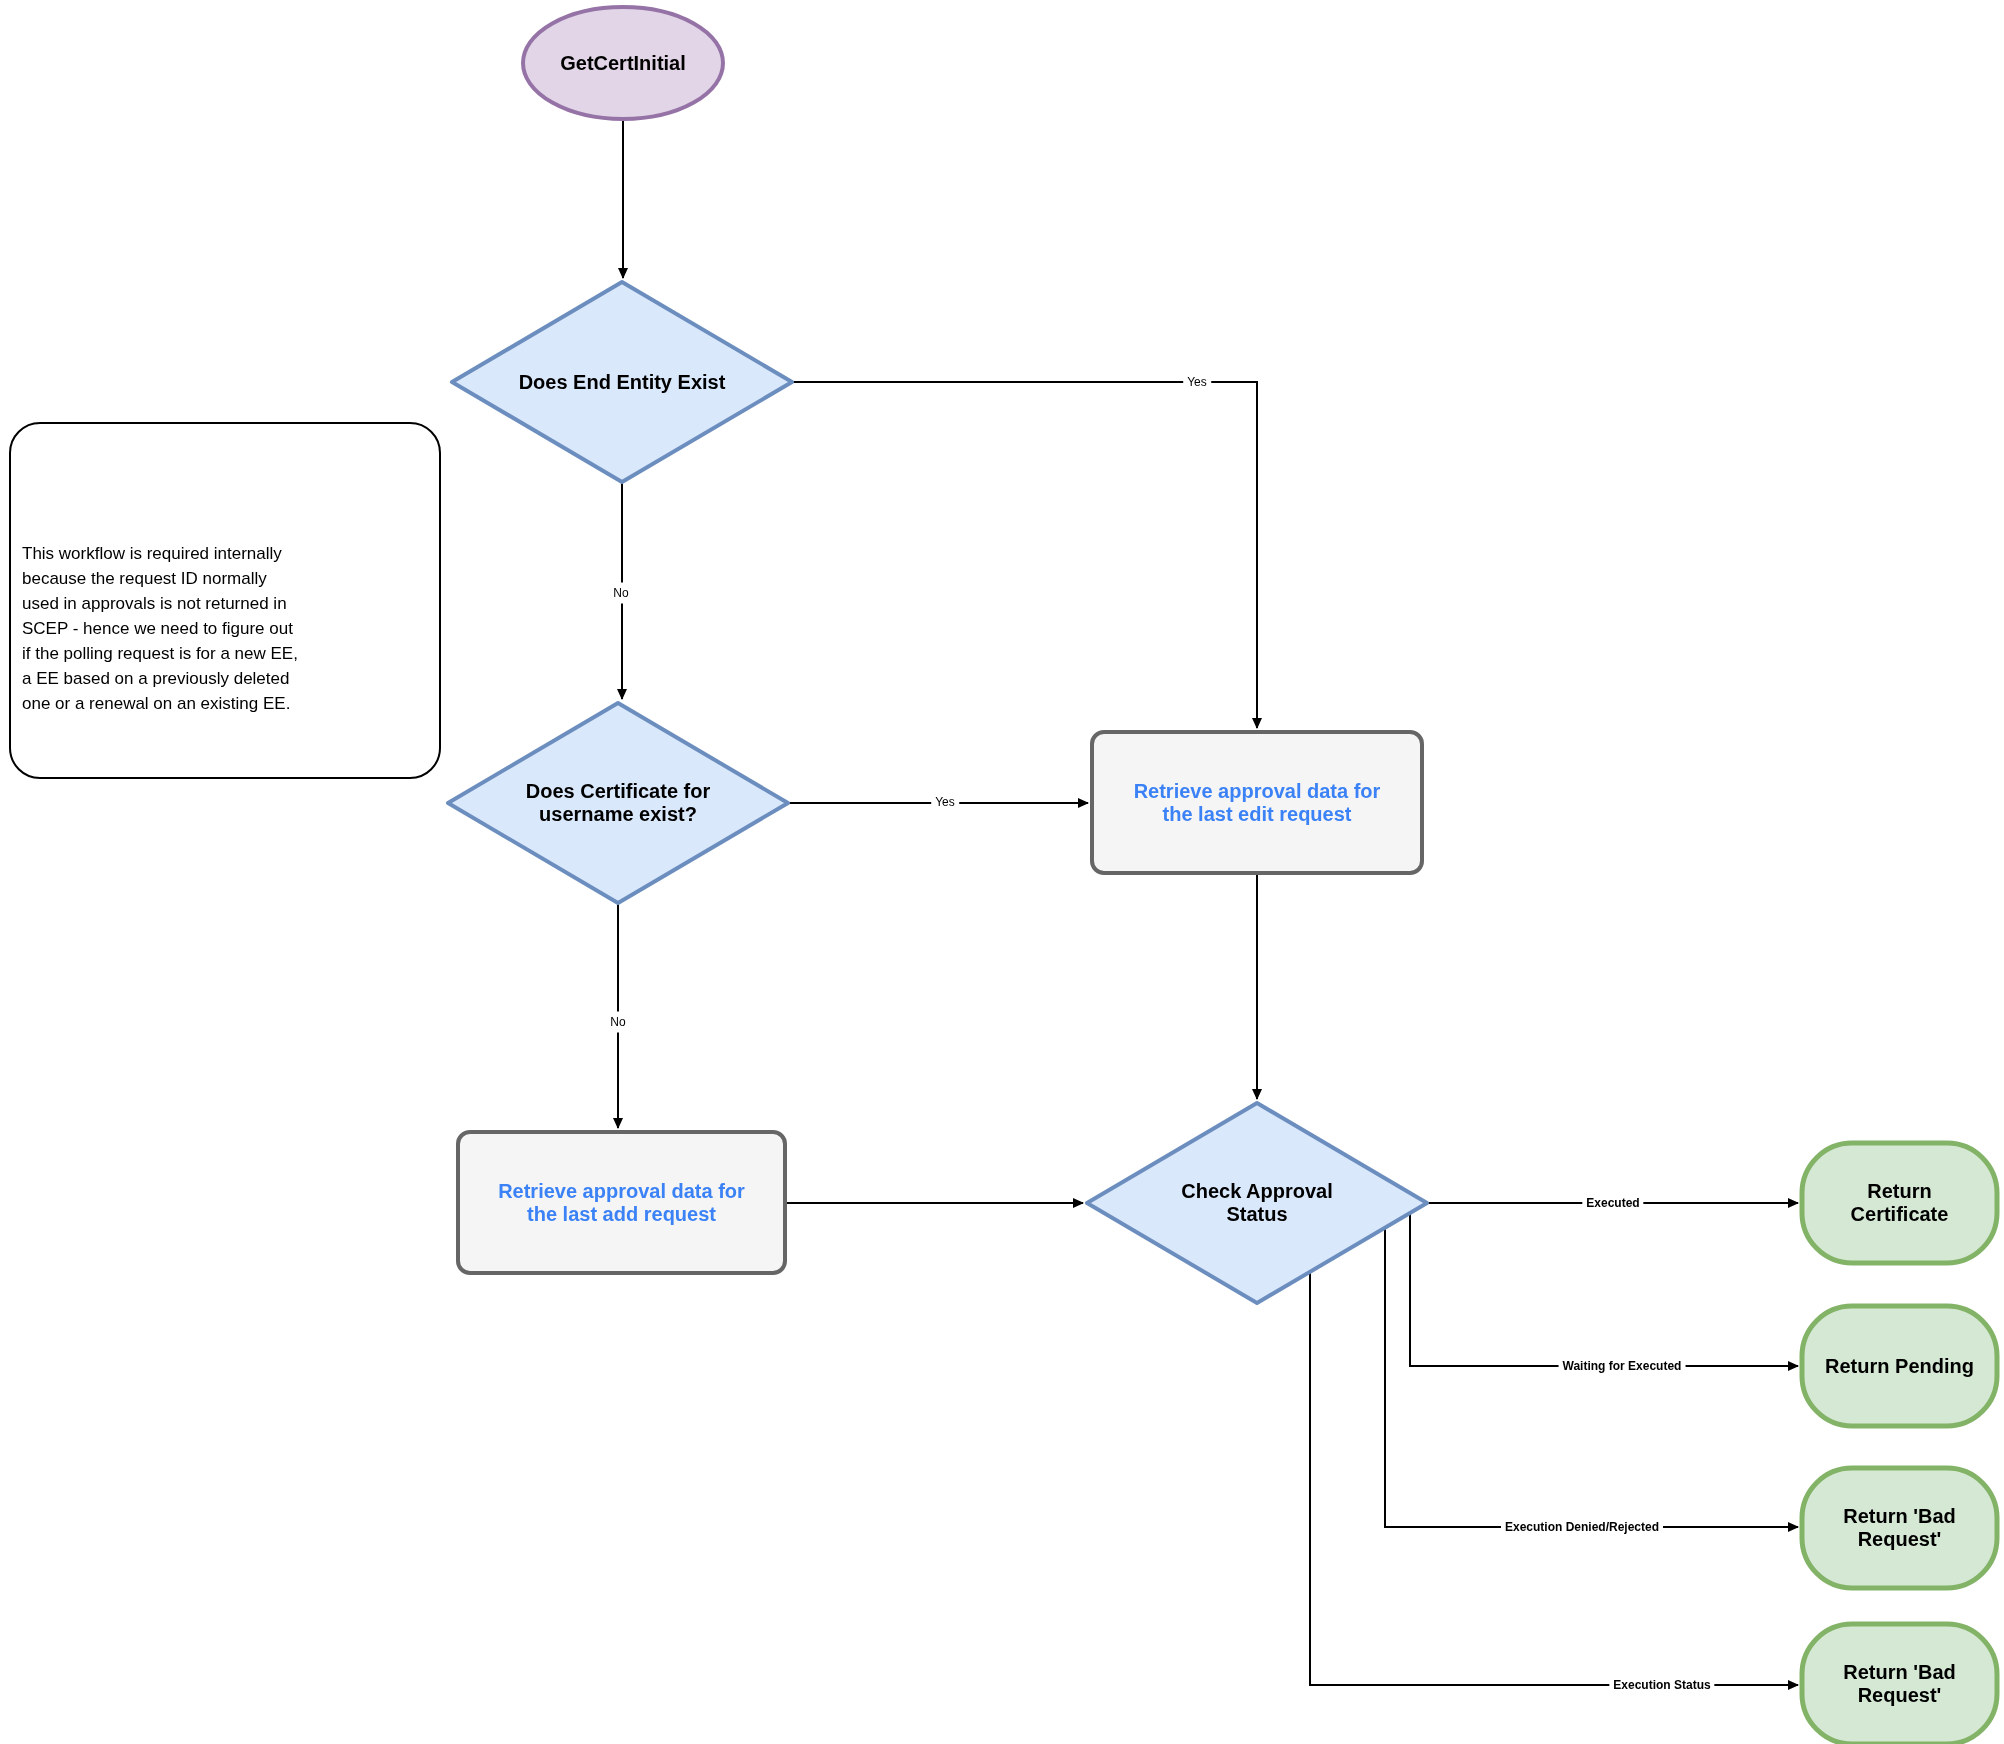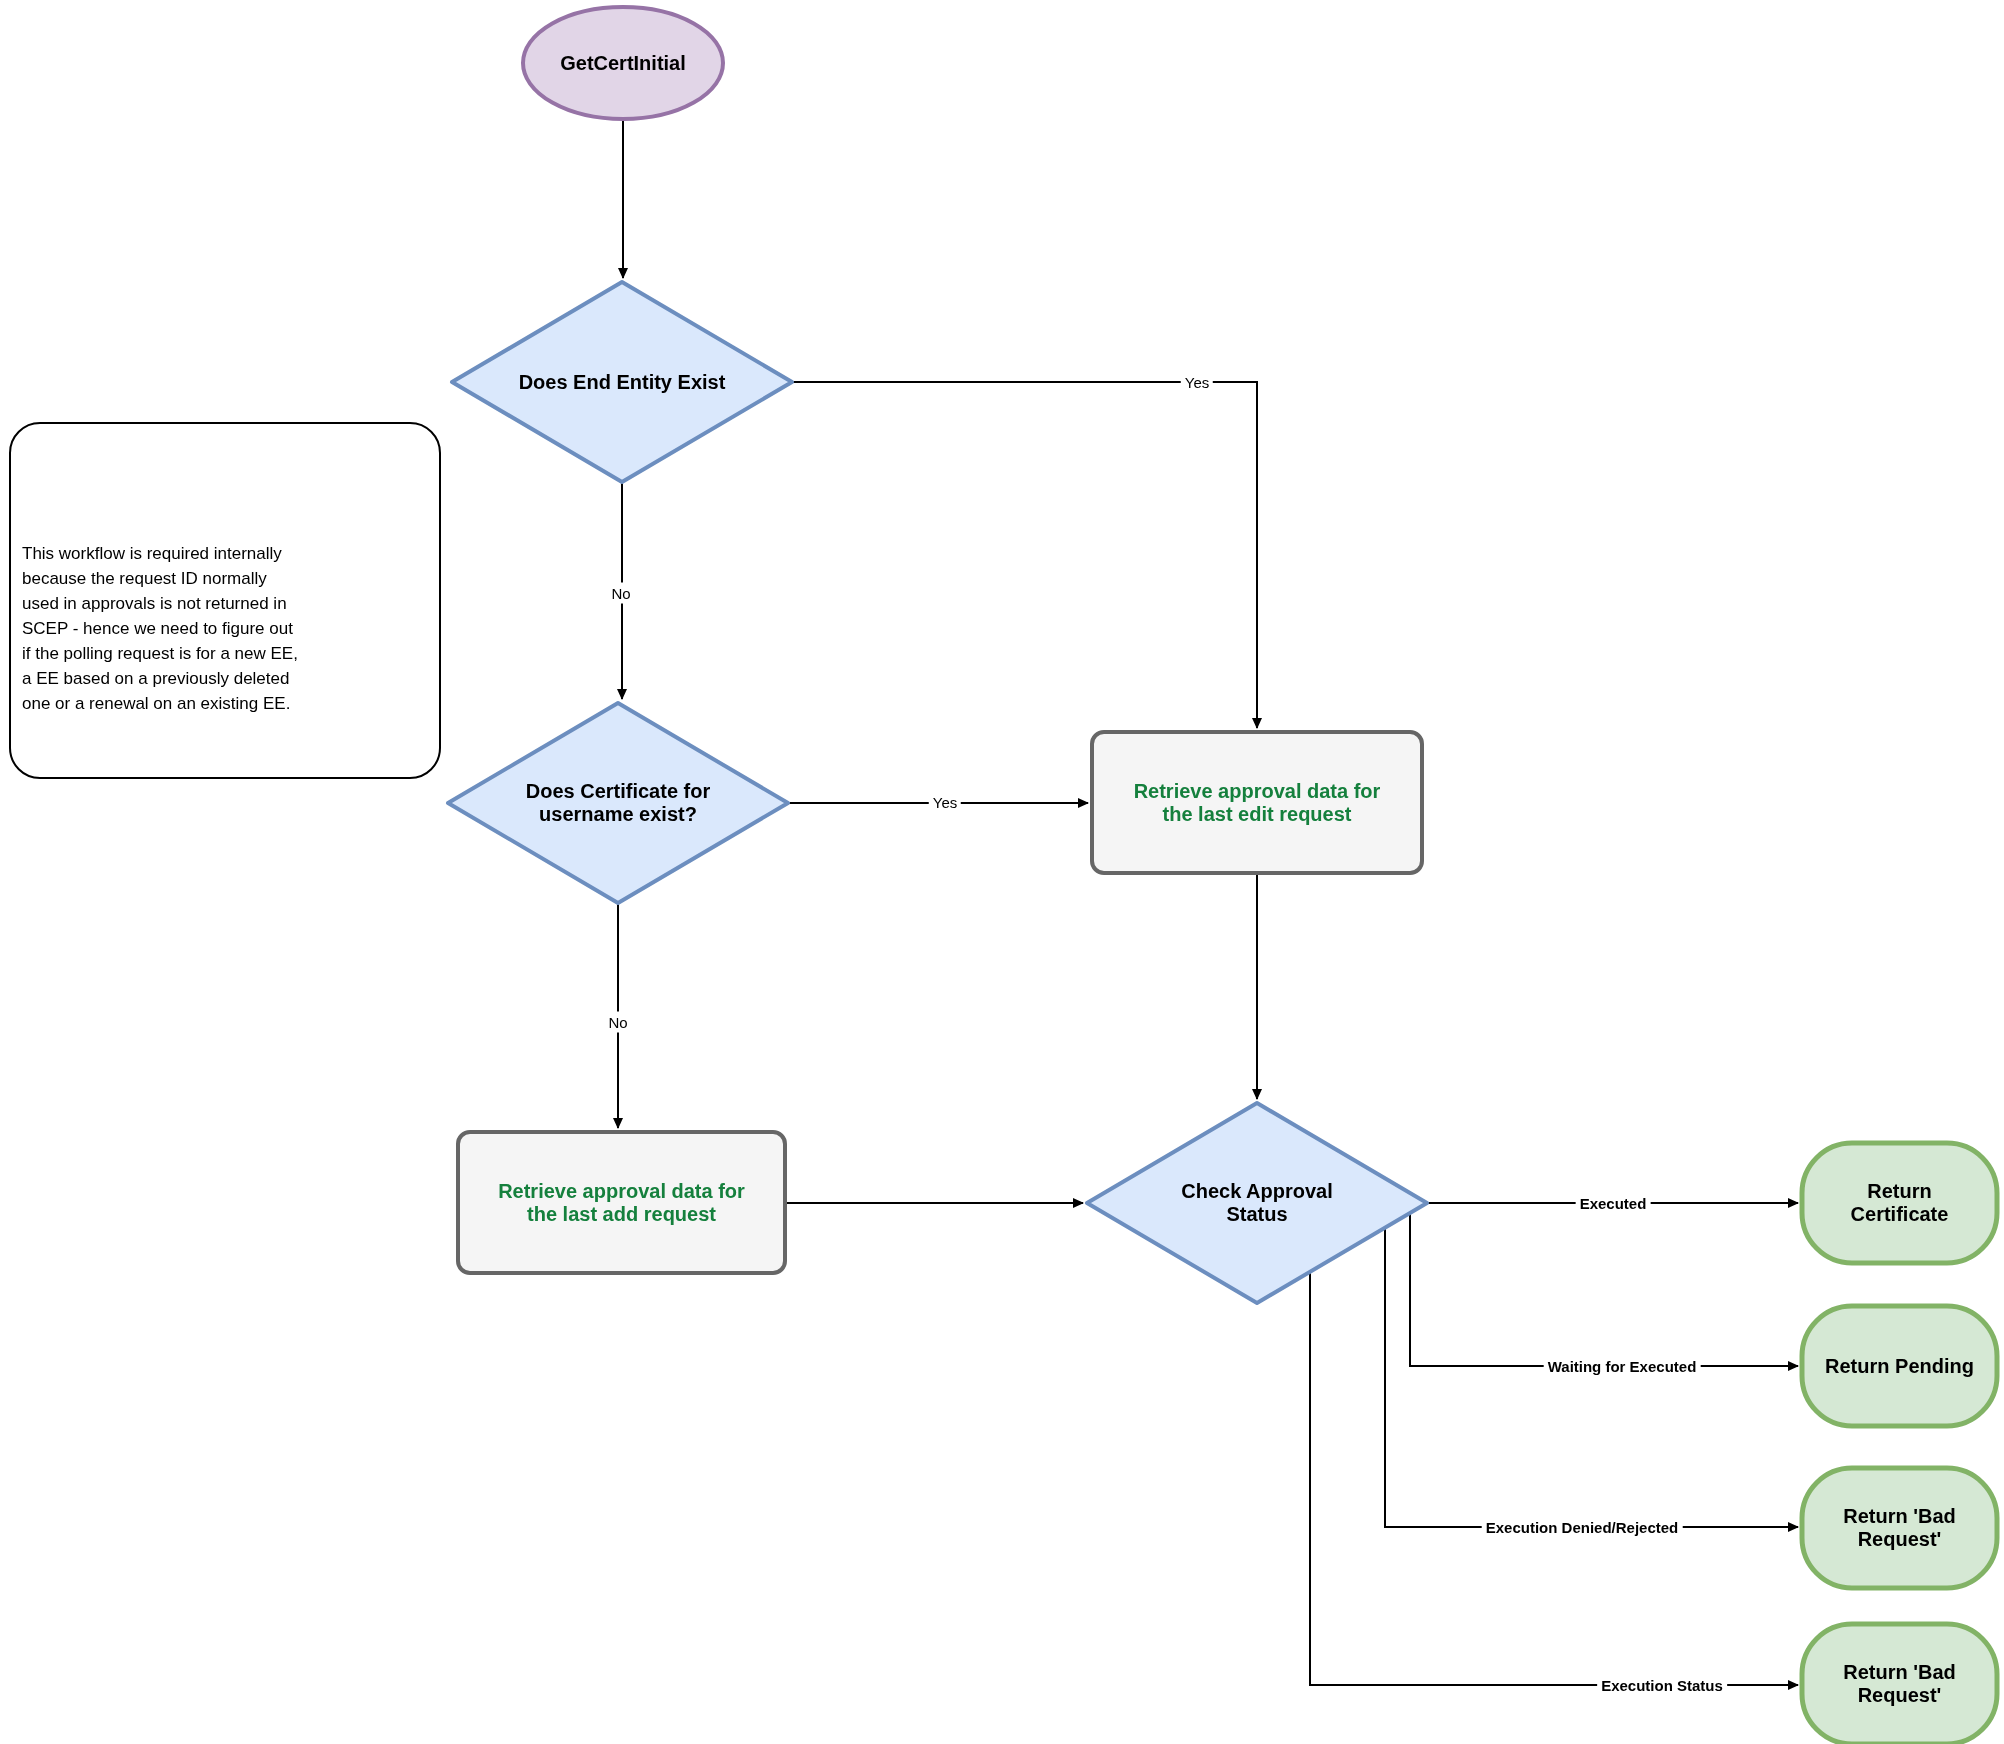--- a/index.html
+++ b/index.html
@@ -42,7 +42,7 @@
     transform: translate(-50%, -50%);
     background: var(--canvas-bg, #ffffff);
     padding: 0 4px;
-    font-size: 15px;
+    font-size: 12px;
     line-height: 21px;
     white-space: nowrap;
     color: #000000;

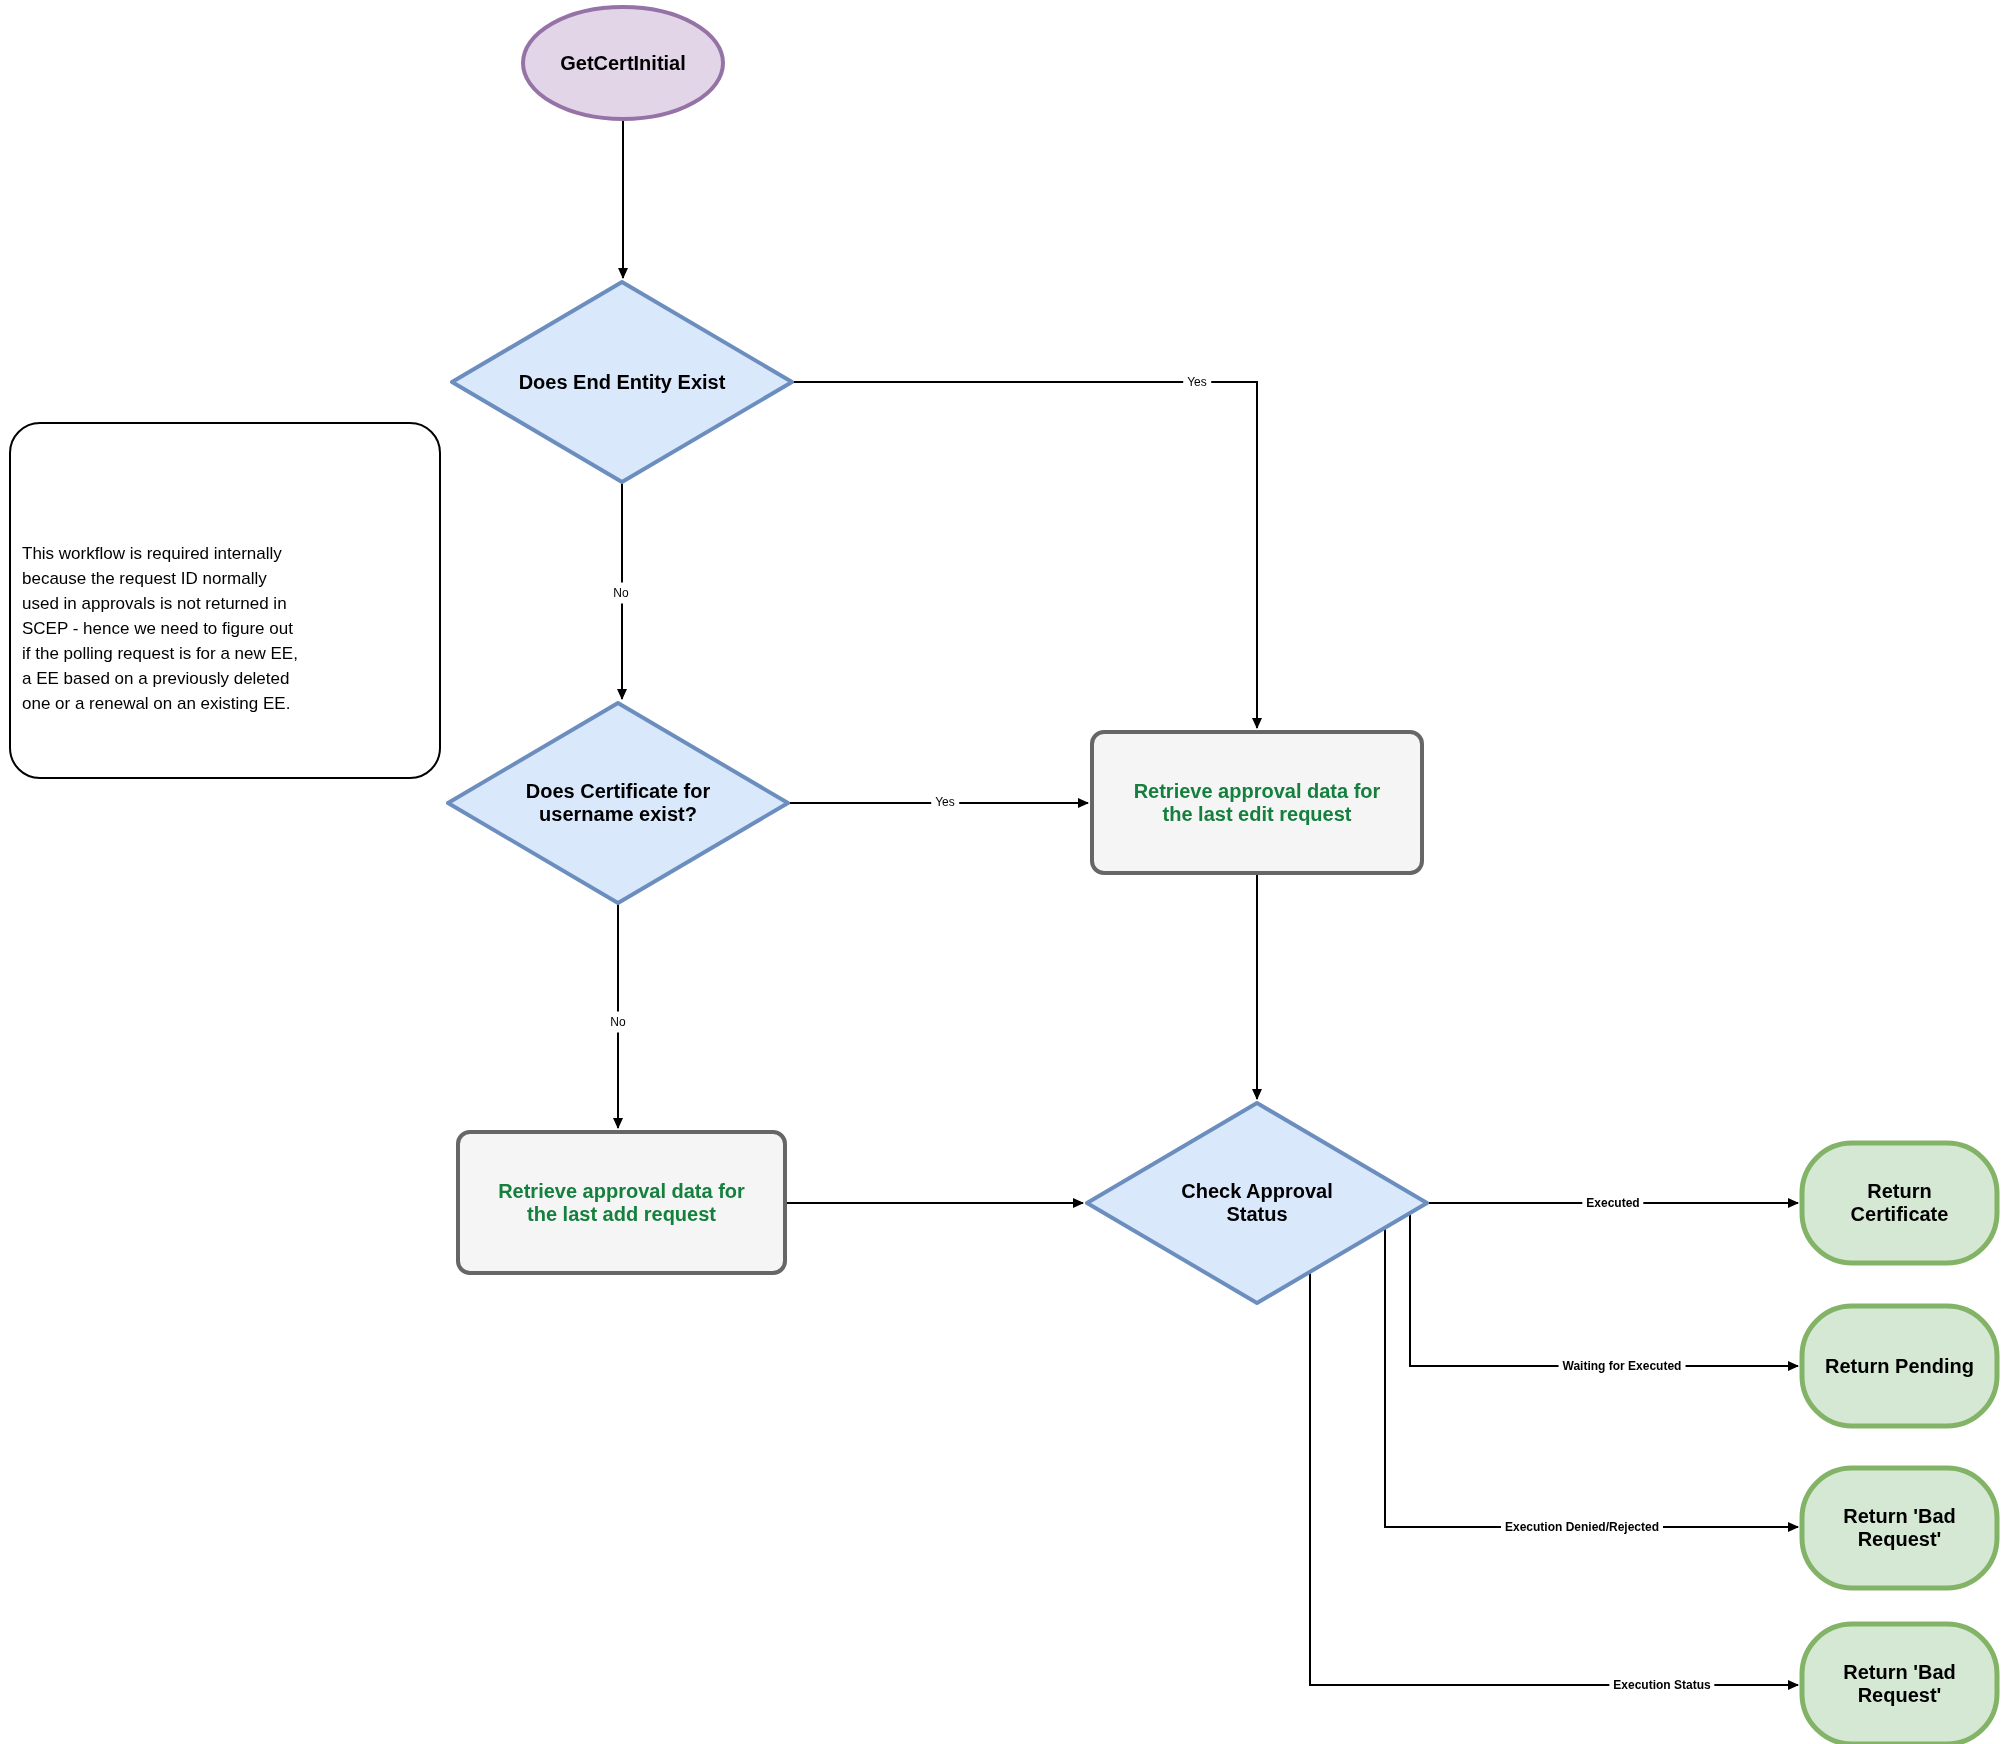--- a/index.html
+++ b/index.html
@@ -35,7 +35,7 @@
     pointer-events: none;
   }
   .nodelabel > span { white-space: pre-line; }
-  .process-text { color: #15803d; }
+  .process-text { color: #3b82f6; }
 
   .edgelabel {
     position: absolute;

